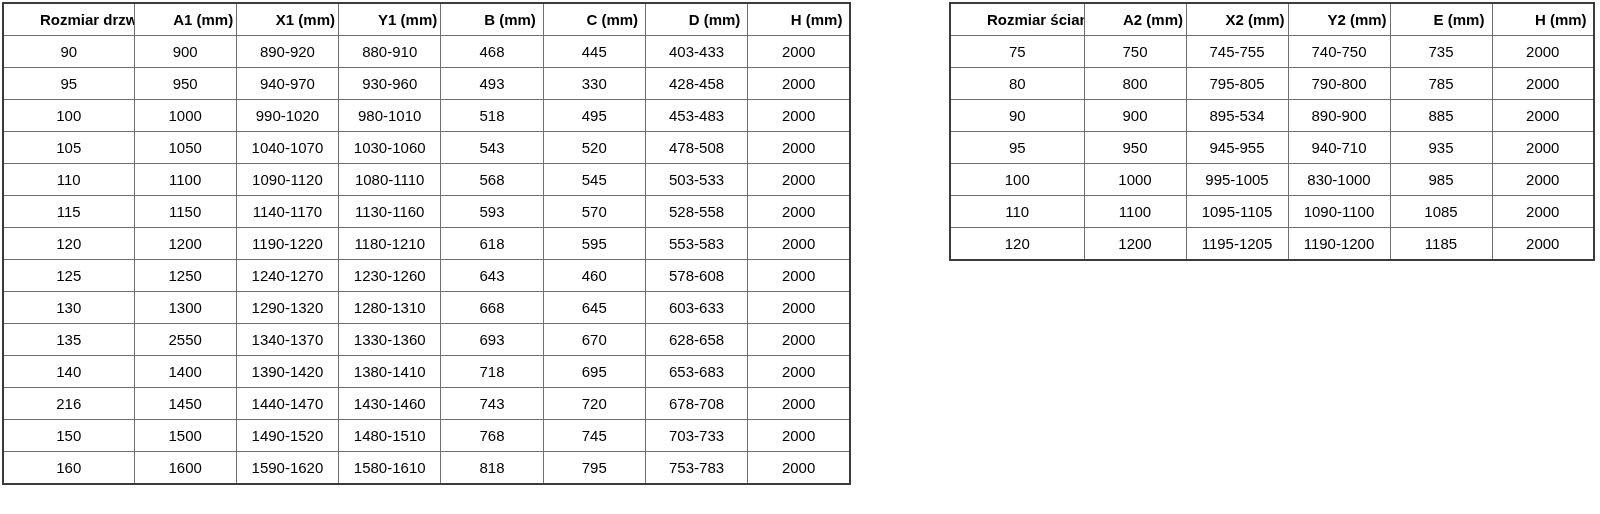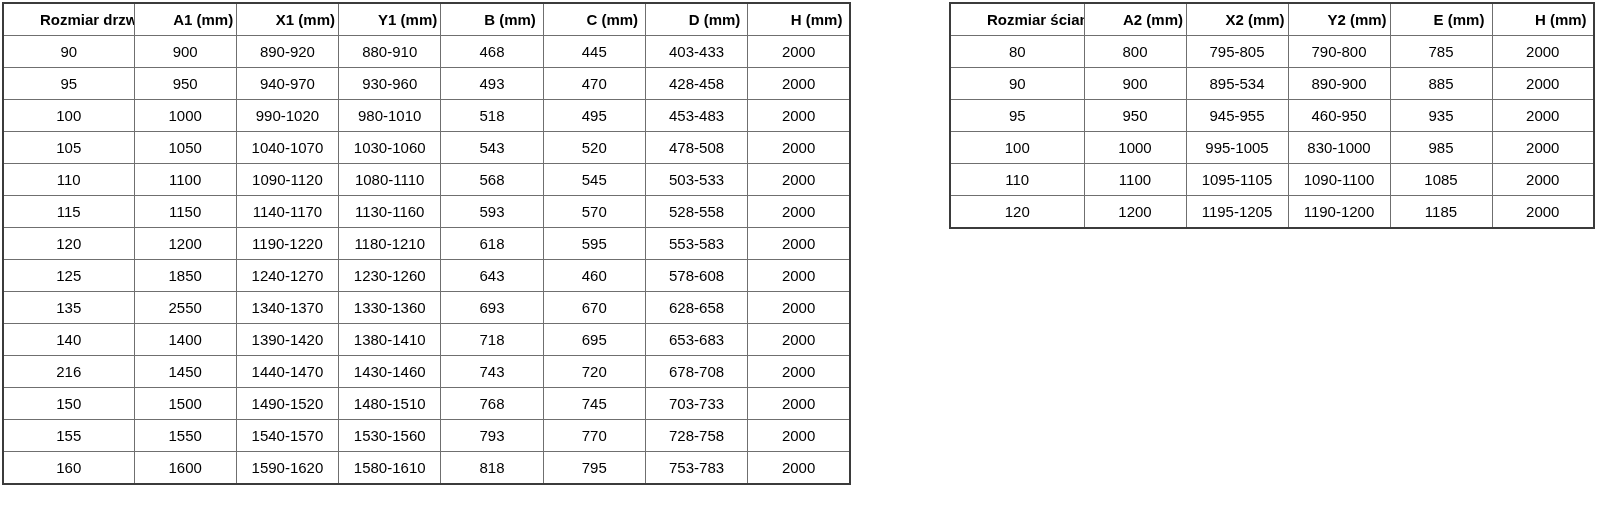--- a/index.html
+++ b/index.html
@@ -251,6 +251,14 @@
       </thead>
       <tbody>
         <tr>
+          <td>75</td>
+          <td>750</td>
+          <td>745-755</td>
+          <td>740-750</td>
+          <td>735</td>
+          <td>2000</td>
+        </tr>
+        <tr>
           <td>80</td>
           <td>800</td>
           <td>795-805</td>

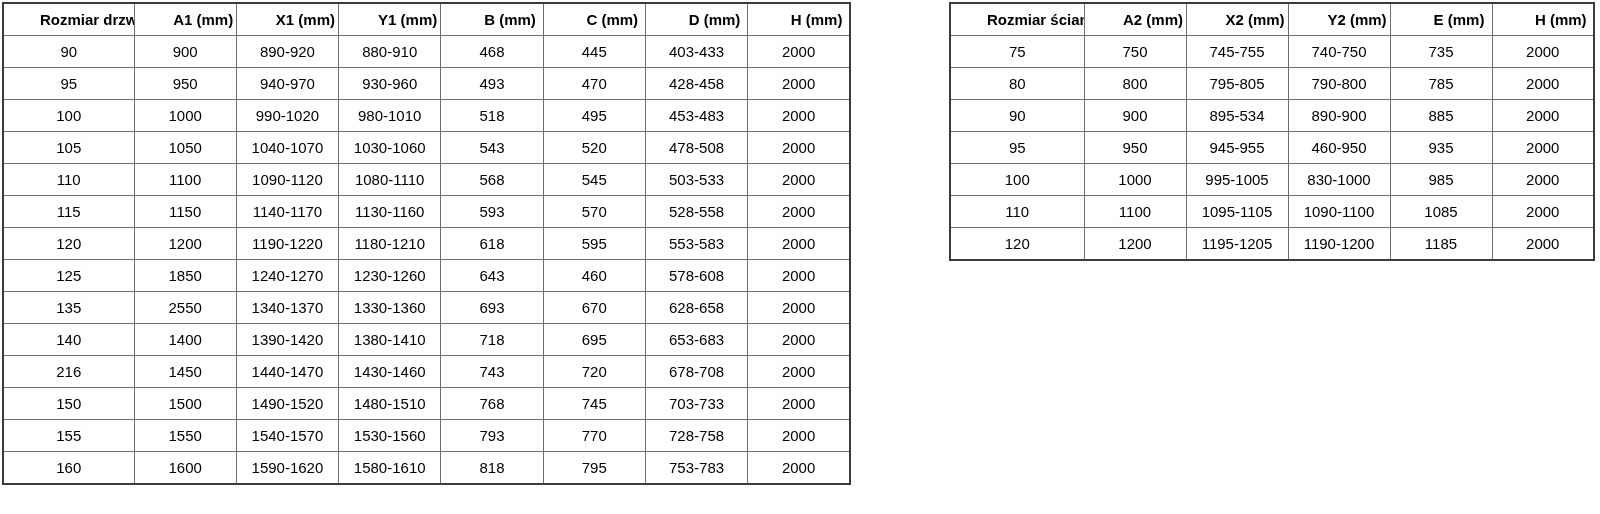--- a/index.html
+++ b/index.html
@@ -104,7 +104,7 @@
           <td>940-970</td>
           <td>930-960</td>
           <td>493</td>
-          <td>470</td>
+          <td>330</td>
           <td>428-458</td>
           <td>2000</td>
         </tr>

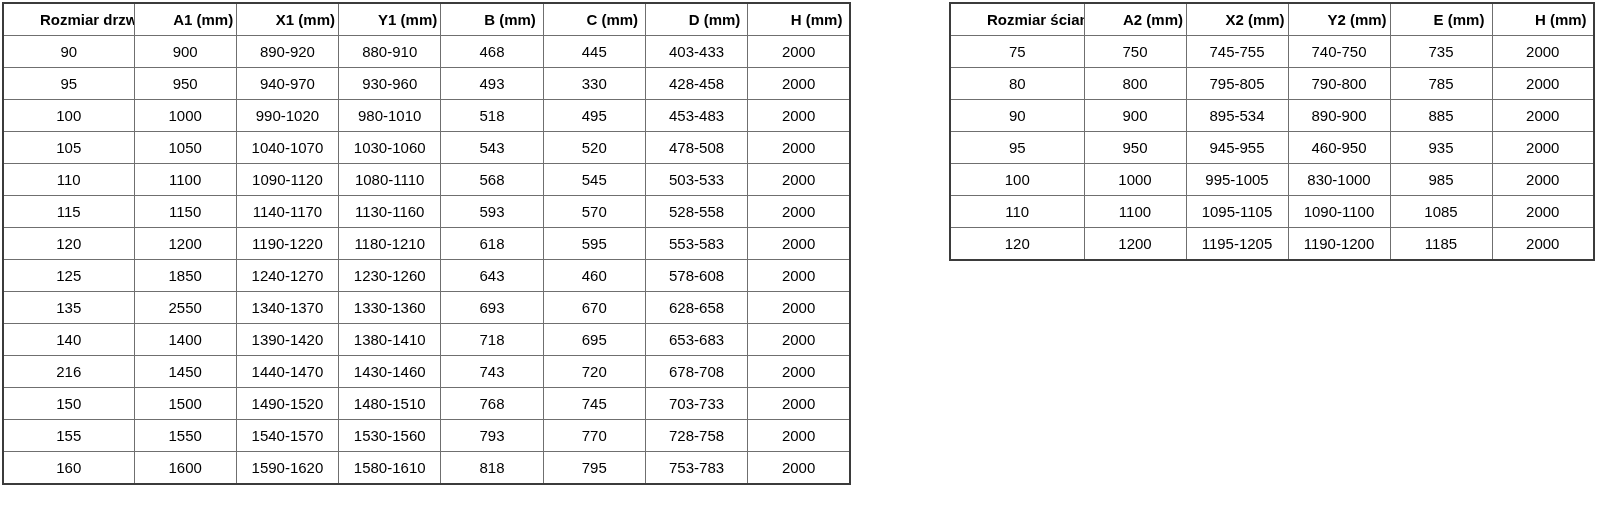--- a/index.html
+++ b/index.html
@@ -278,7 +278,7 @@
           <td>95</td>
           <td>950</td>
           <td>945-955</td>
-          <td>460-950</td>
+          <td>940-710</td>
           <td>935</td>
           <td>2000</td>
         </tr>

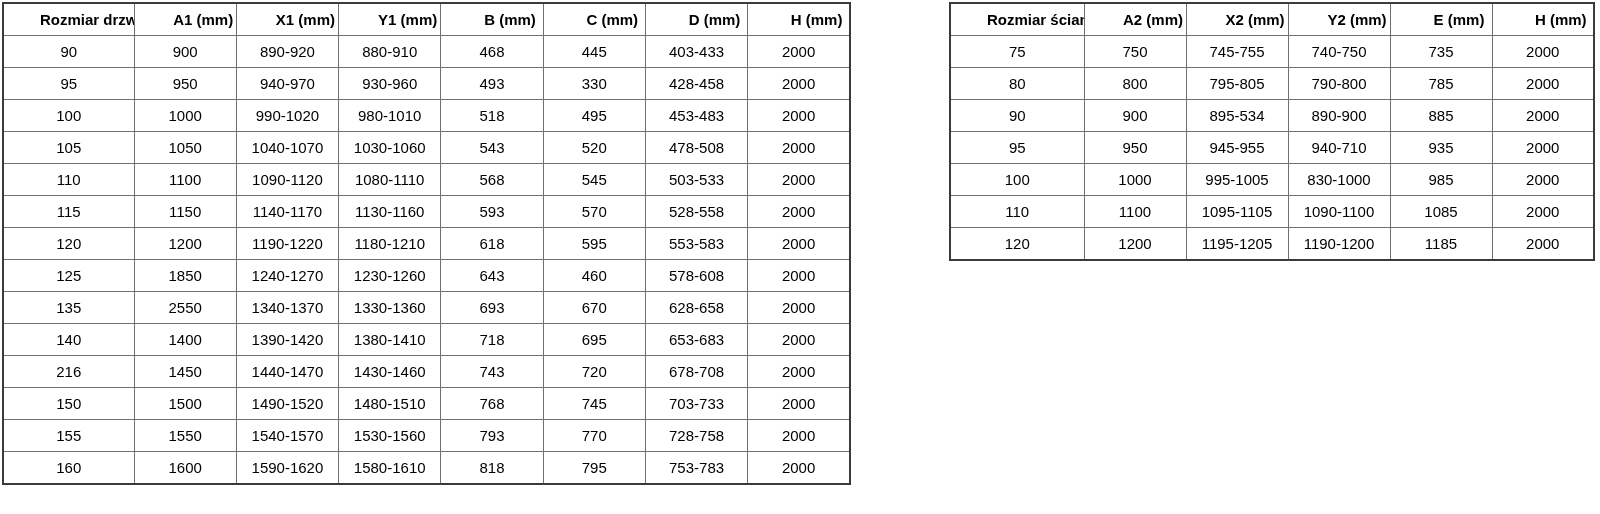--- a/index.html
+++ b/index.html
@@ -160,7 +160,7 @@
         </tr>
         <tr>
           <td>125</td>
-          <td>1850</td>
+          <td>1250</td>
           <td>1240-1270</td>
           <td>1230-1260</td>
           <td>643</td>

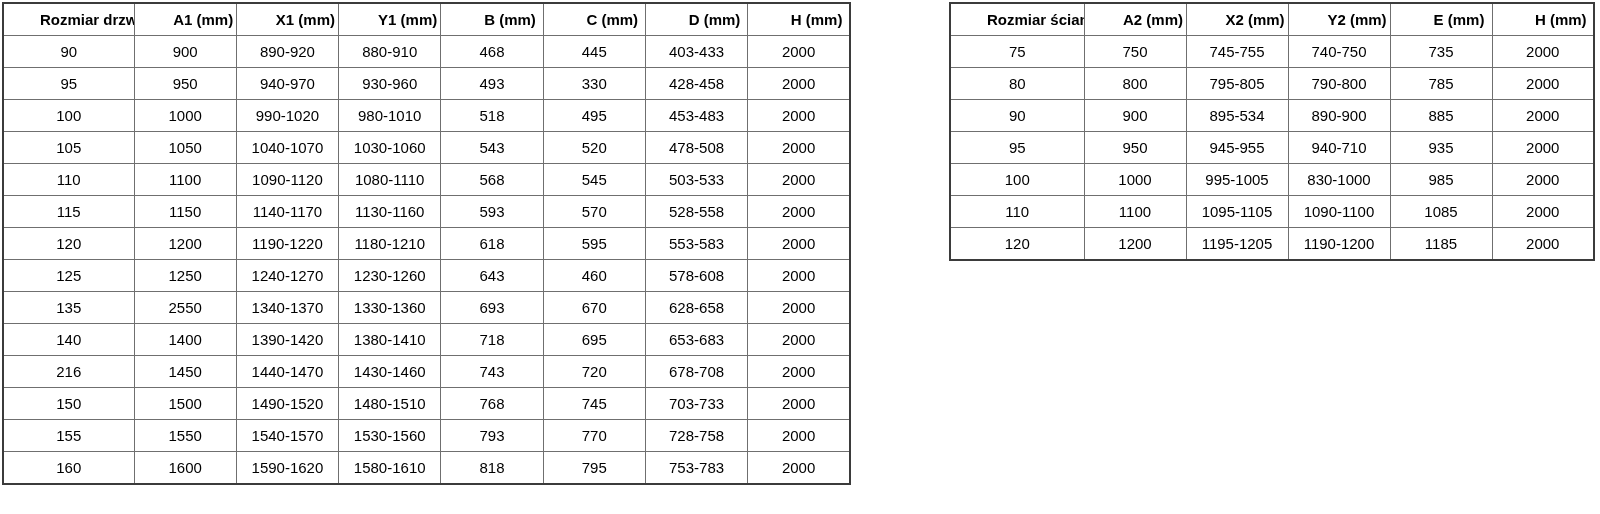--- a/index.html
+++ b/index.html
@@ -169,6 +169,16 @@
           <td>2000</td>
         </tr>
         <tr>
+          <td>130</td>
+          <td>1300</td>
+          <td>1290-1320</td>
+          <td>1280-1310</td>
+          <td>668</td>
+          <td>645</td>
+          <td>603-633</td>
+          <td>2000</td>
+        </tr>
+        <tr>
           <td>135</td>
           <td>2550</td>
           <td>1340-1370</td>

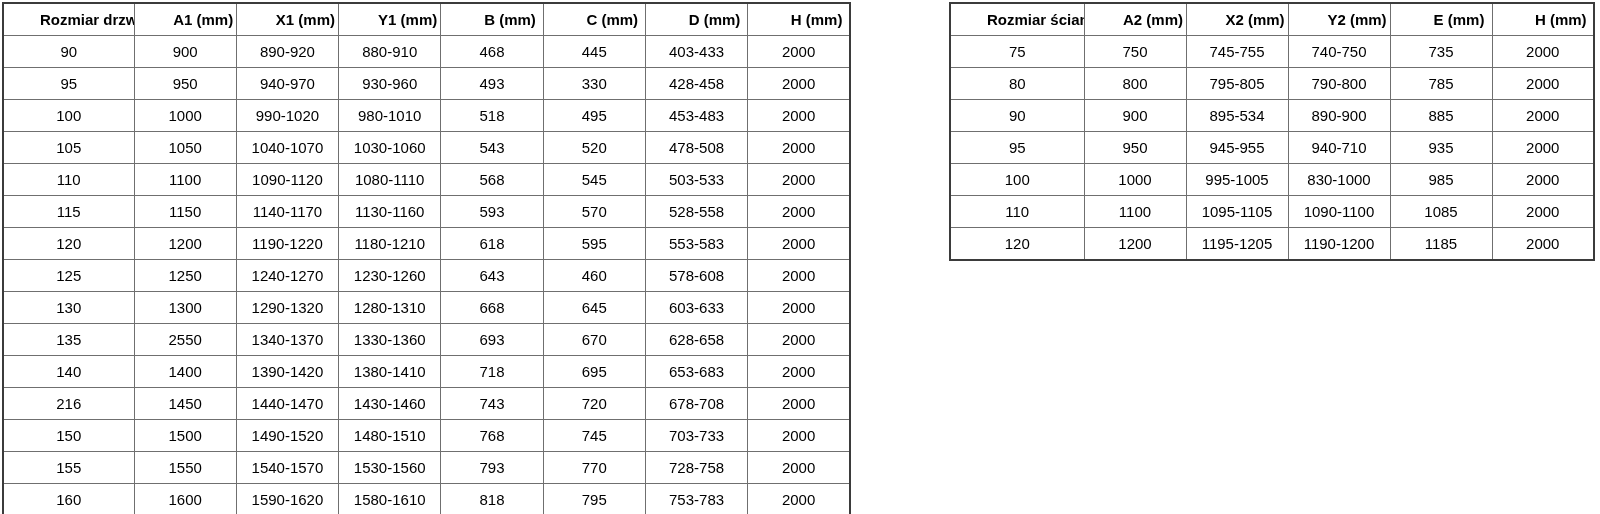--- a/index.html
+++ b/index.html
@@ -219,16 +219,6 @@
           <td>2000</td>
         </tr>
         <tr>
-          <td>155</td>
-          <td>1550</td>
-          <td>1540-1570</td>
-          <td>1530-1560</td>
-          <td>793</td>
-          <td>770</td>
-          <td>728-758</td>
-          <td>2000</td>
-        </tr>
-        <tr>
           <td>160</td>
           <td>1600</td>
           <td>1590-1620</td>

